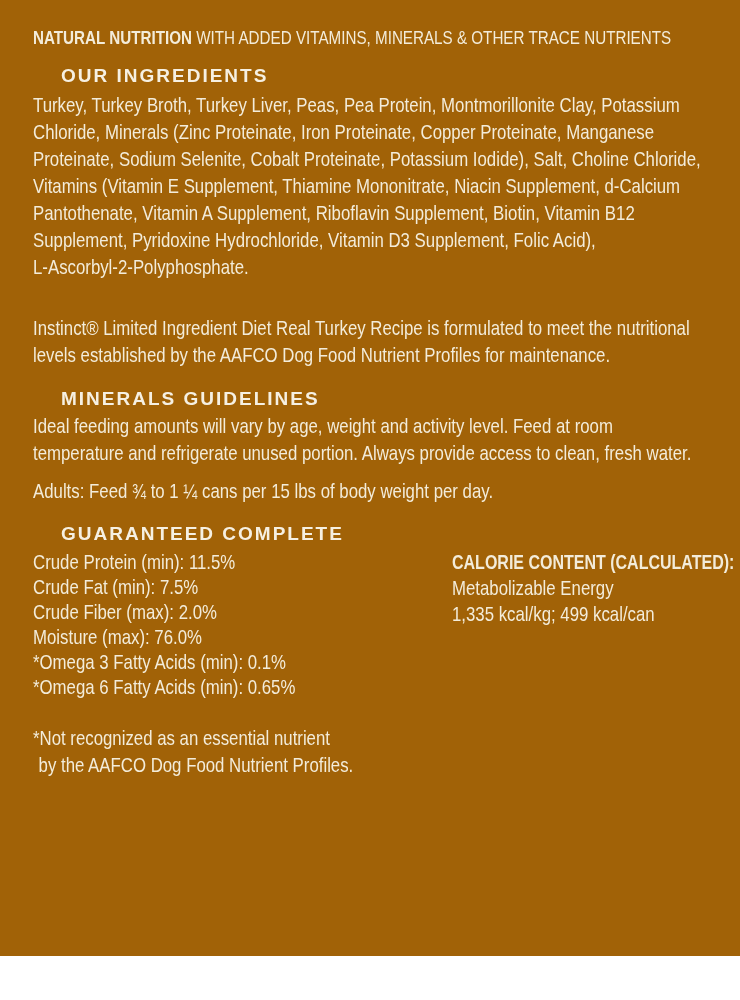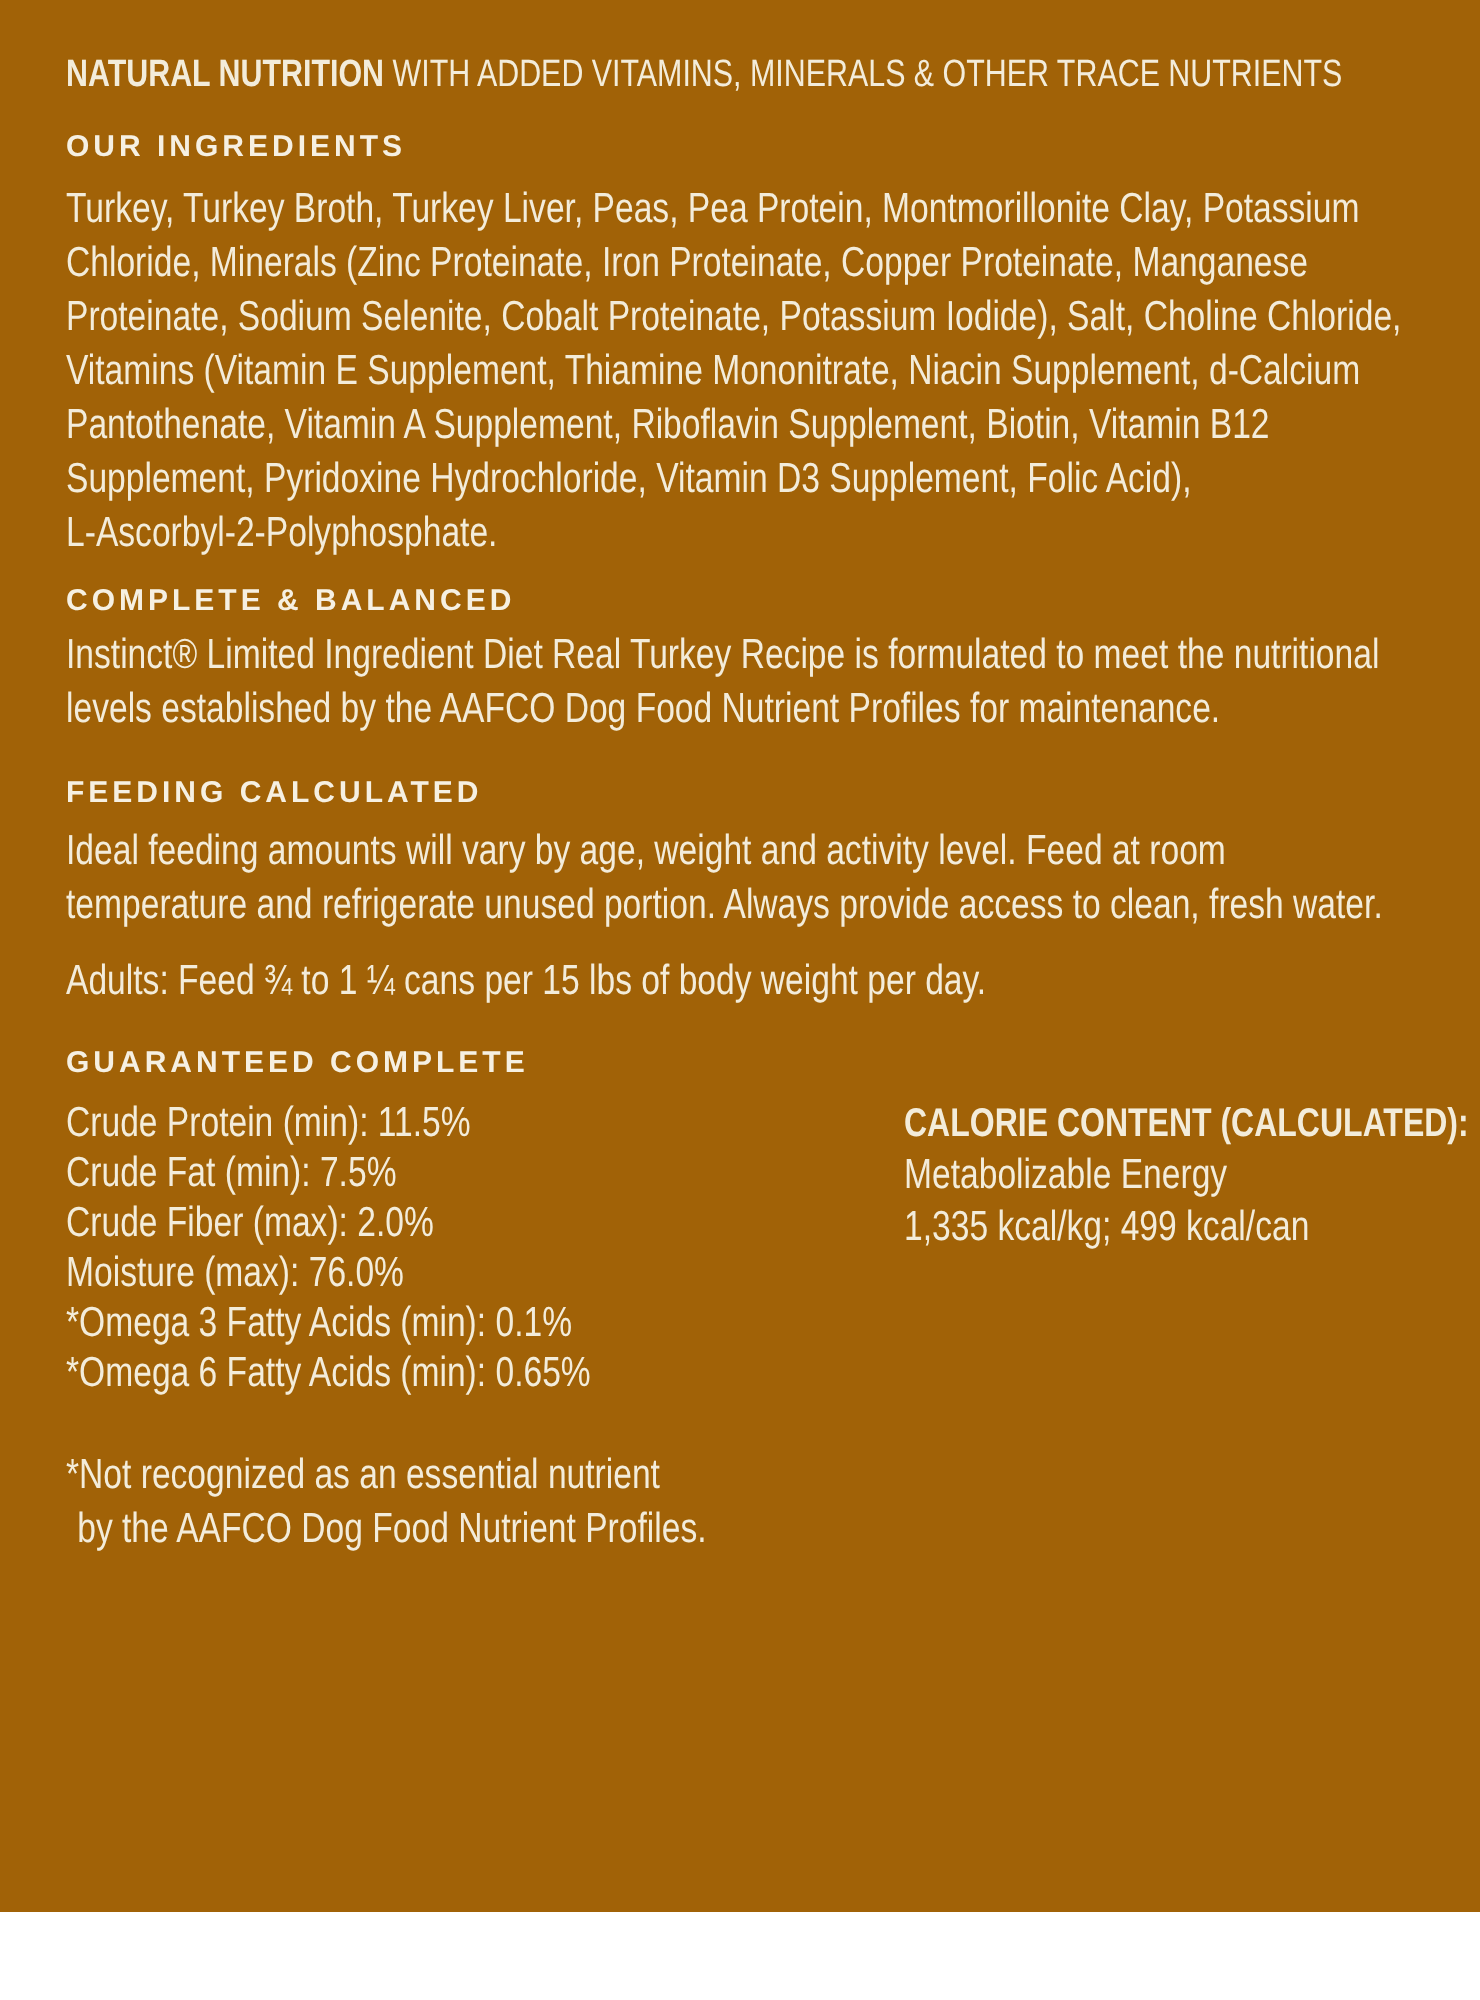--- a/index.html
+++ b/index.html
@@ -16,10 +16,11 @@
   .line{white-space:nowrap;}
   .heading{
     font-weight:bold;
-    font-size:15px;
+    font-size:19px;
     letter-spacing:2px;
     color:#F6F0E2;
     white-space:nowrap;
+    margin-left:28px;
   }
   .body-text{font-size:21px;line-height:27px;}
   .header-line{font-size:19px;line-height:20px;}

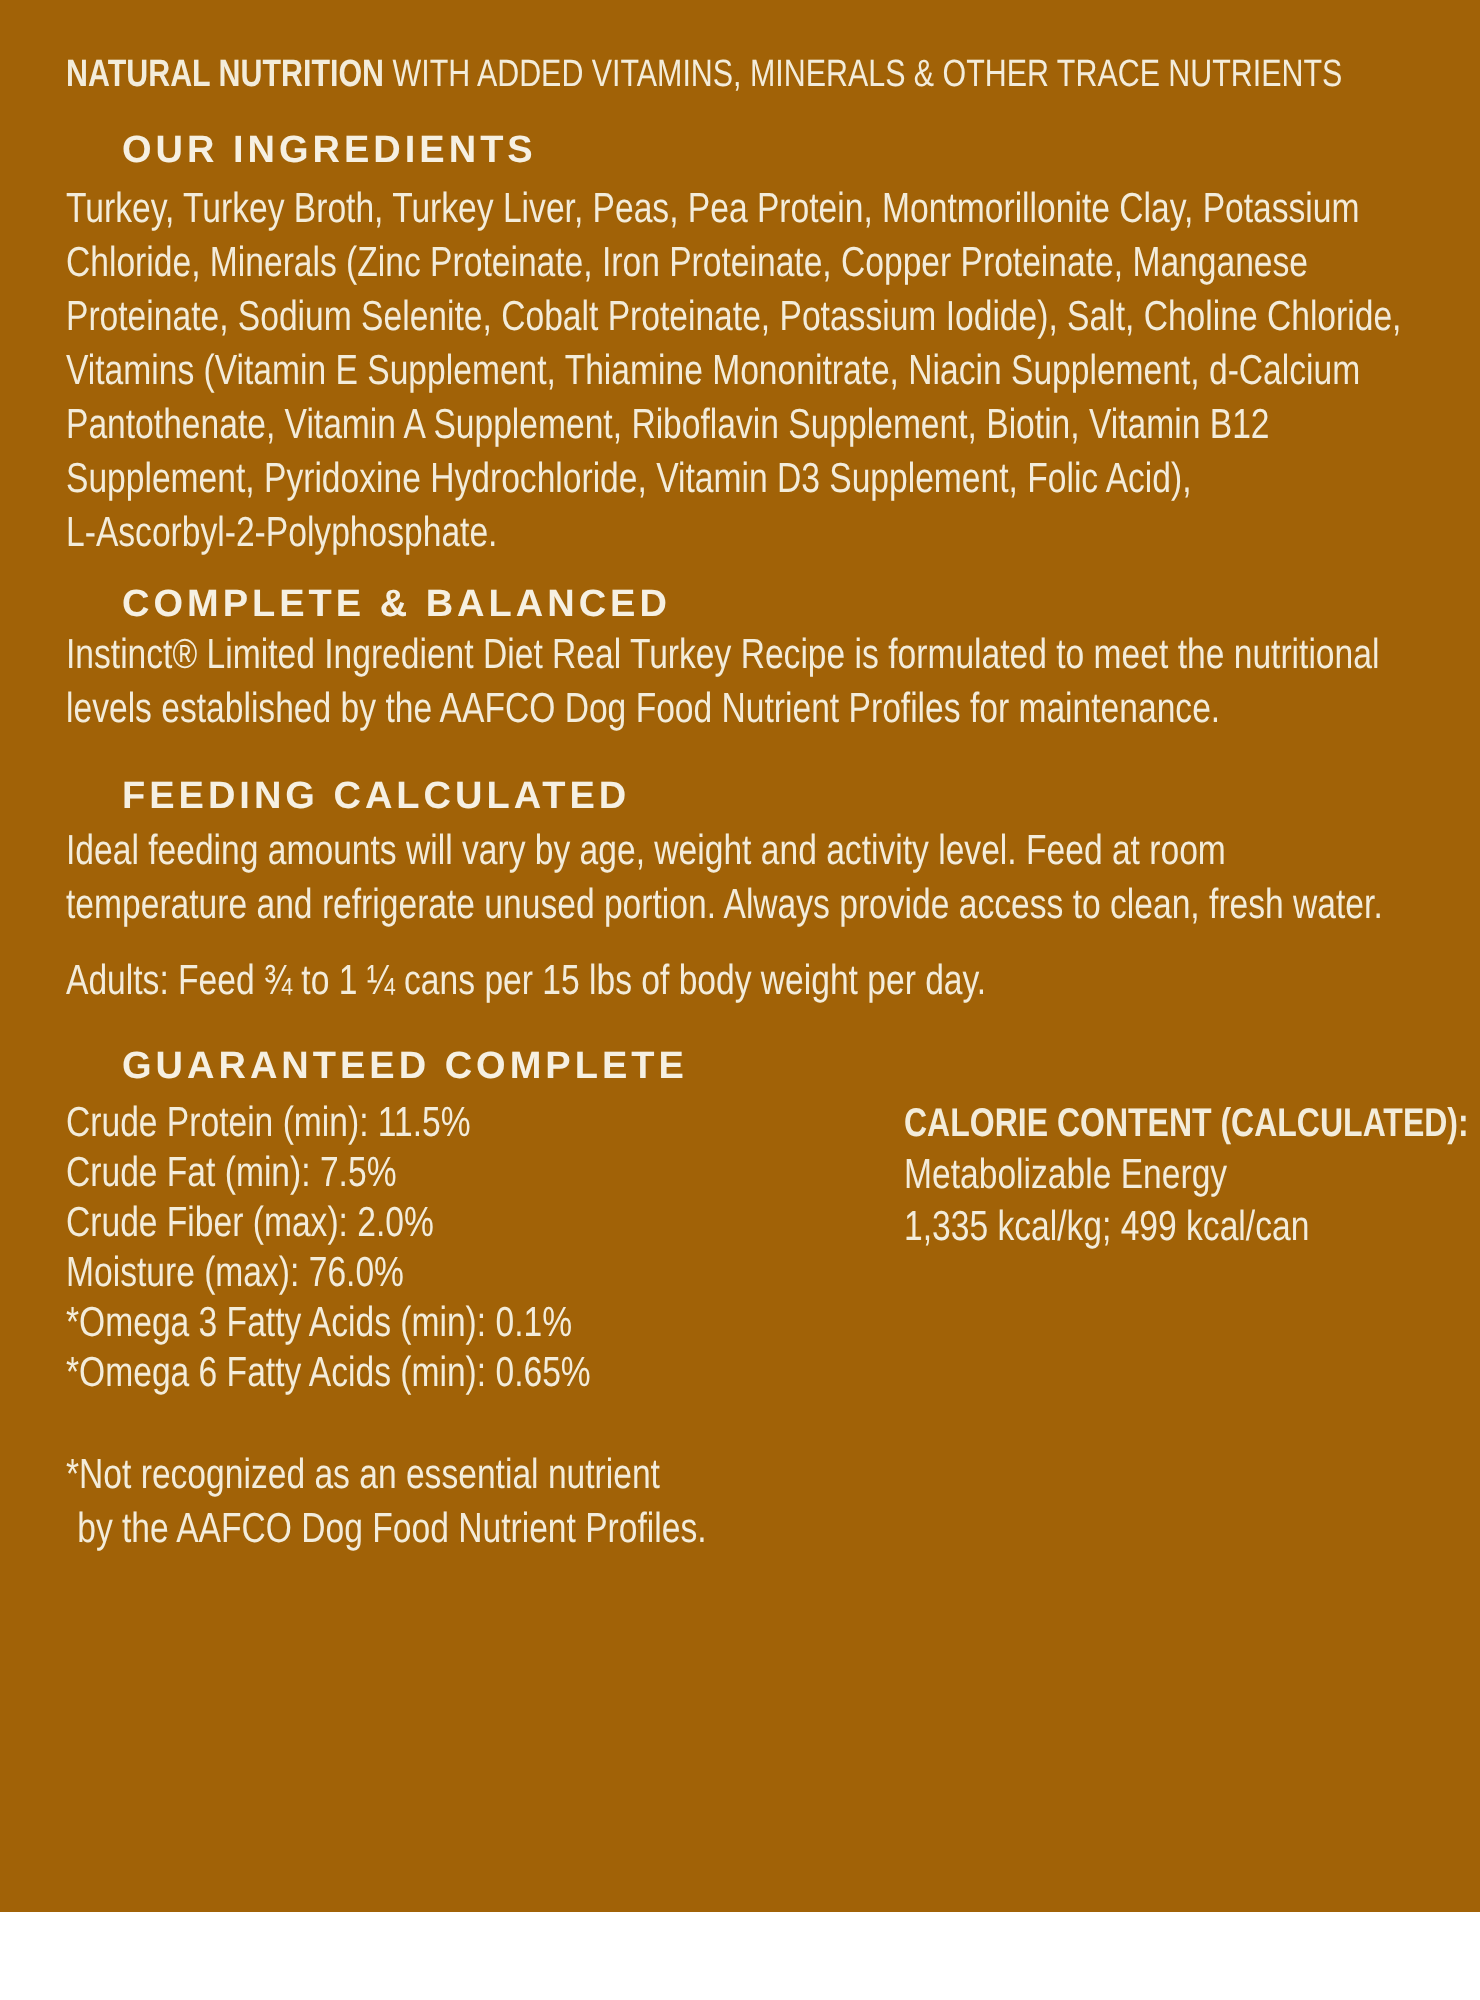--- a/index.html
+++ b/index.html
@@ -52,7 +52,6 @@
     <div class="line">L-Ascorbyl-2-Polyphosphate.</div>
   </div>
 
-  <div class="block heading" style="left:33px;top:292px;">COMPLETE &amp; BALANCED</div>
 
   <div class="block cond body-text" style="left:33px;top:314px;">
     <div class="line">Instinct® Limited Ingredient Diet Real Turkey Recipe is formulated to meet the nutritional</div>

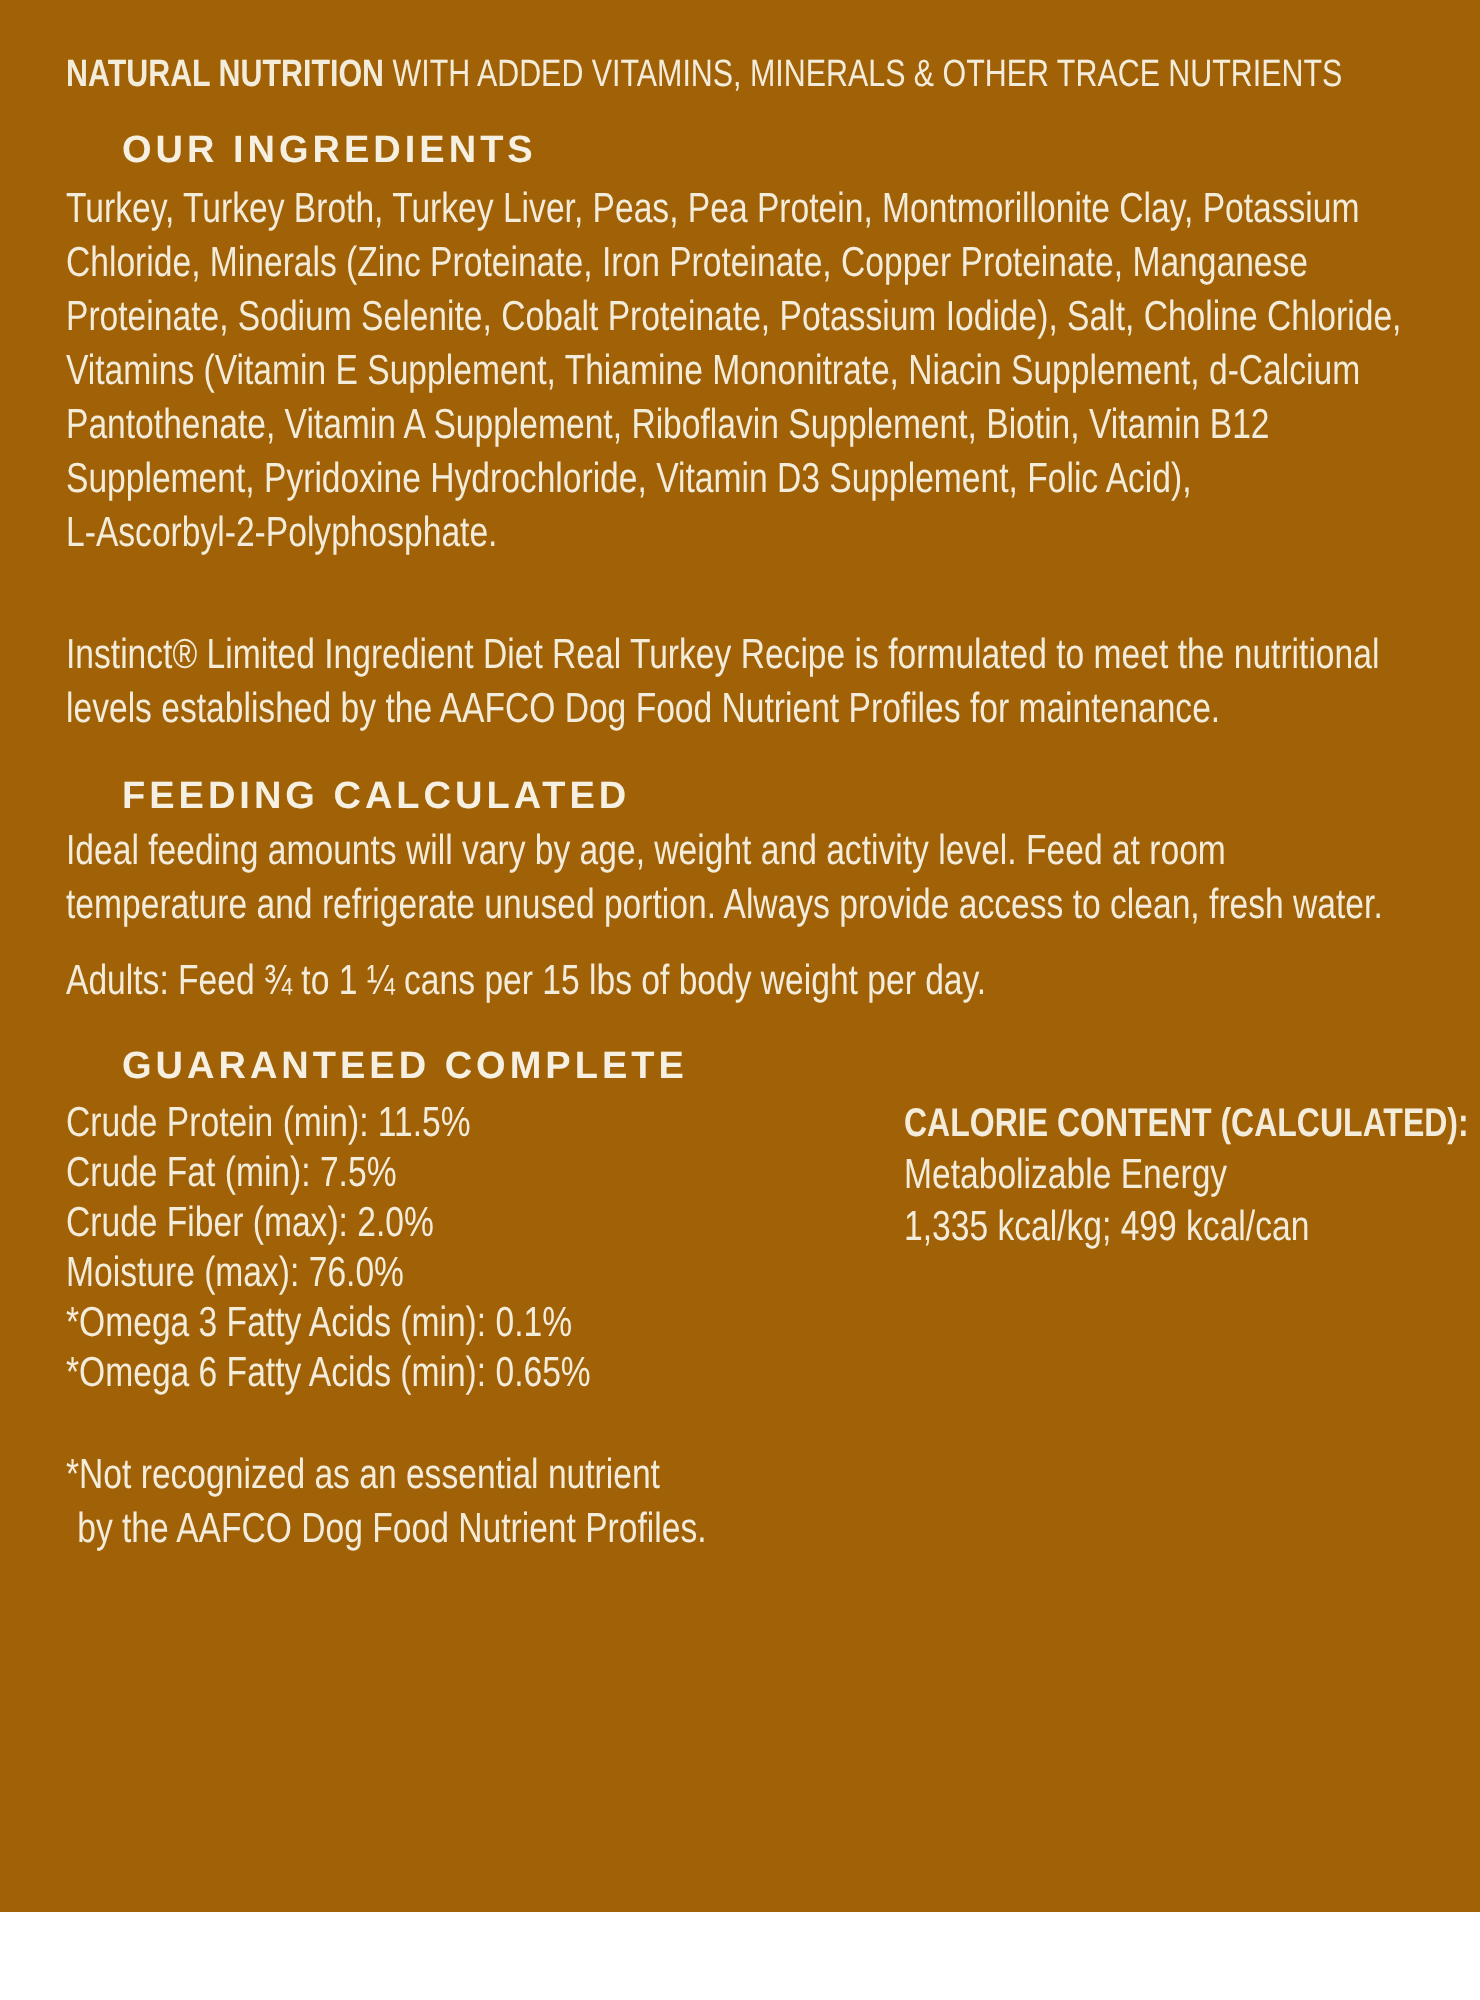--- a/index.html
+++ b/index.html
@@ -58,7 +58,7 @@
     <div class="line">levels established by the AAFCO Dog Food Nutrient Profiles for maintenance.</div>
   </div>
 
-  <div class="block heading" style="left:33px;top:388px;">FEEDING CALCULATED</div>
+  <div class="block heading" style="left:33px;top:388px;">MINERALS GUIDELINES</div>
 
   <div class="block cond body-text" style="left:33px;top:412px;">
     <div class="line">Ideal feeding amounts will vary by age, weight and activity level. Feed at room</div>

